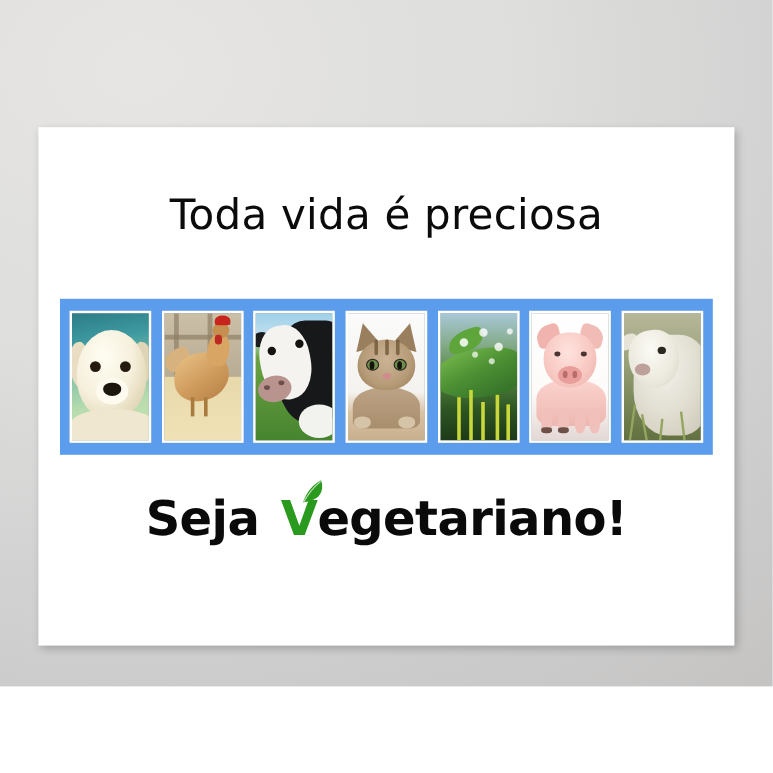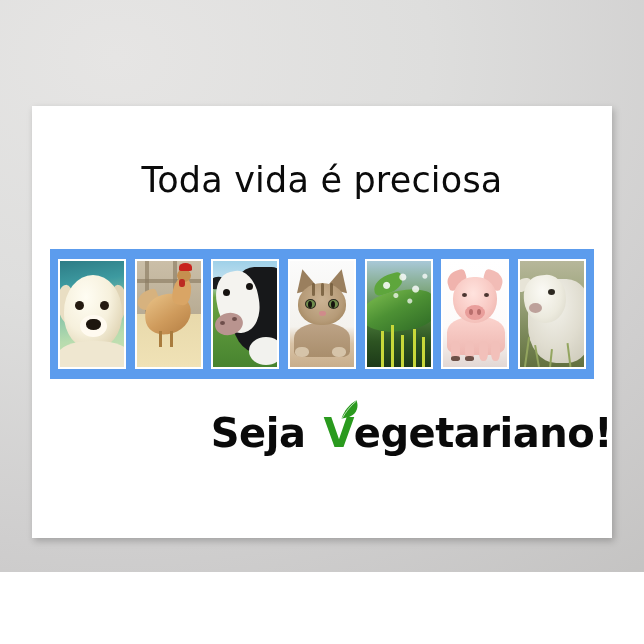--- a/index.html
+++ b/index.html
@@ -195,7 +195,7 @@
     left: 0;
     top: 307px;
     width: 100%;
-    text-align: right;
+    text-align: center;
     white-space: nowrap;
     line-height: 1;
   }

